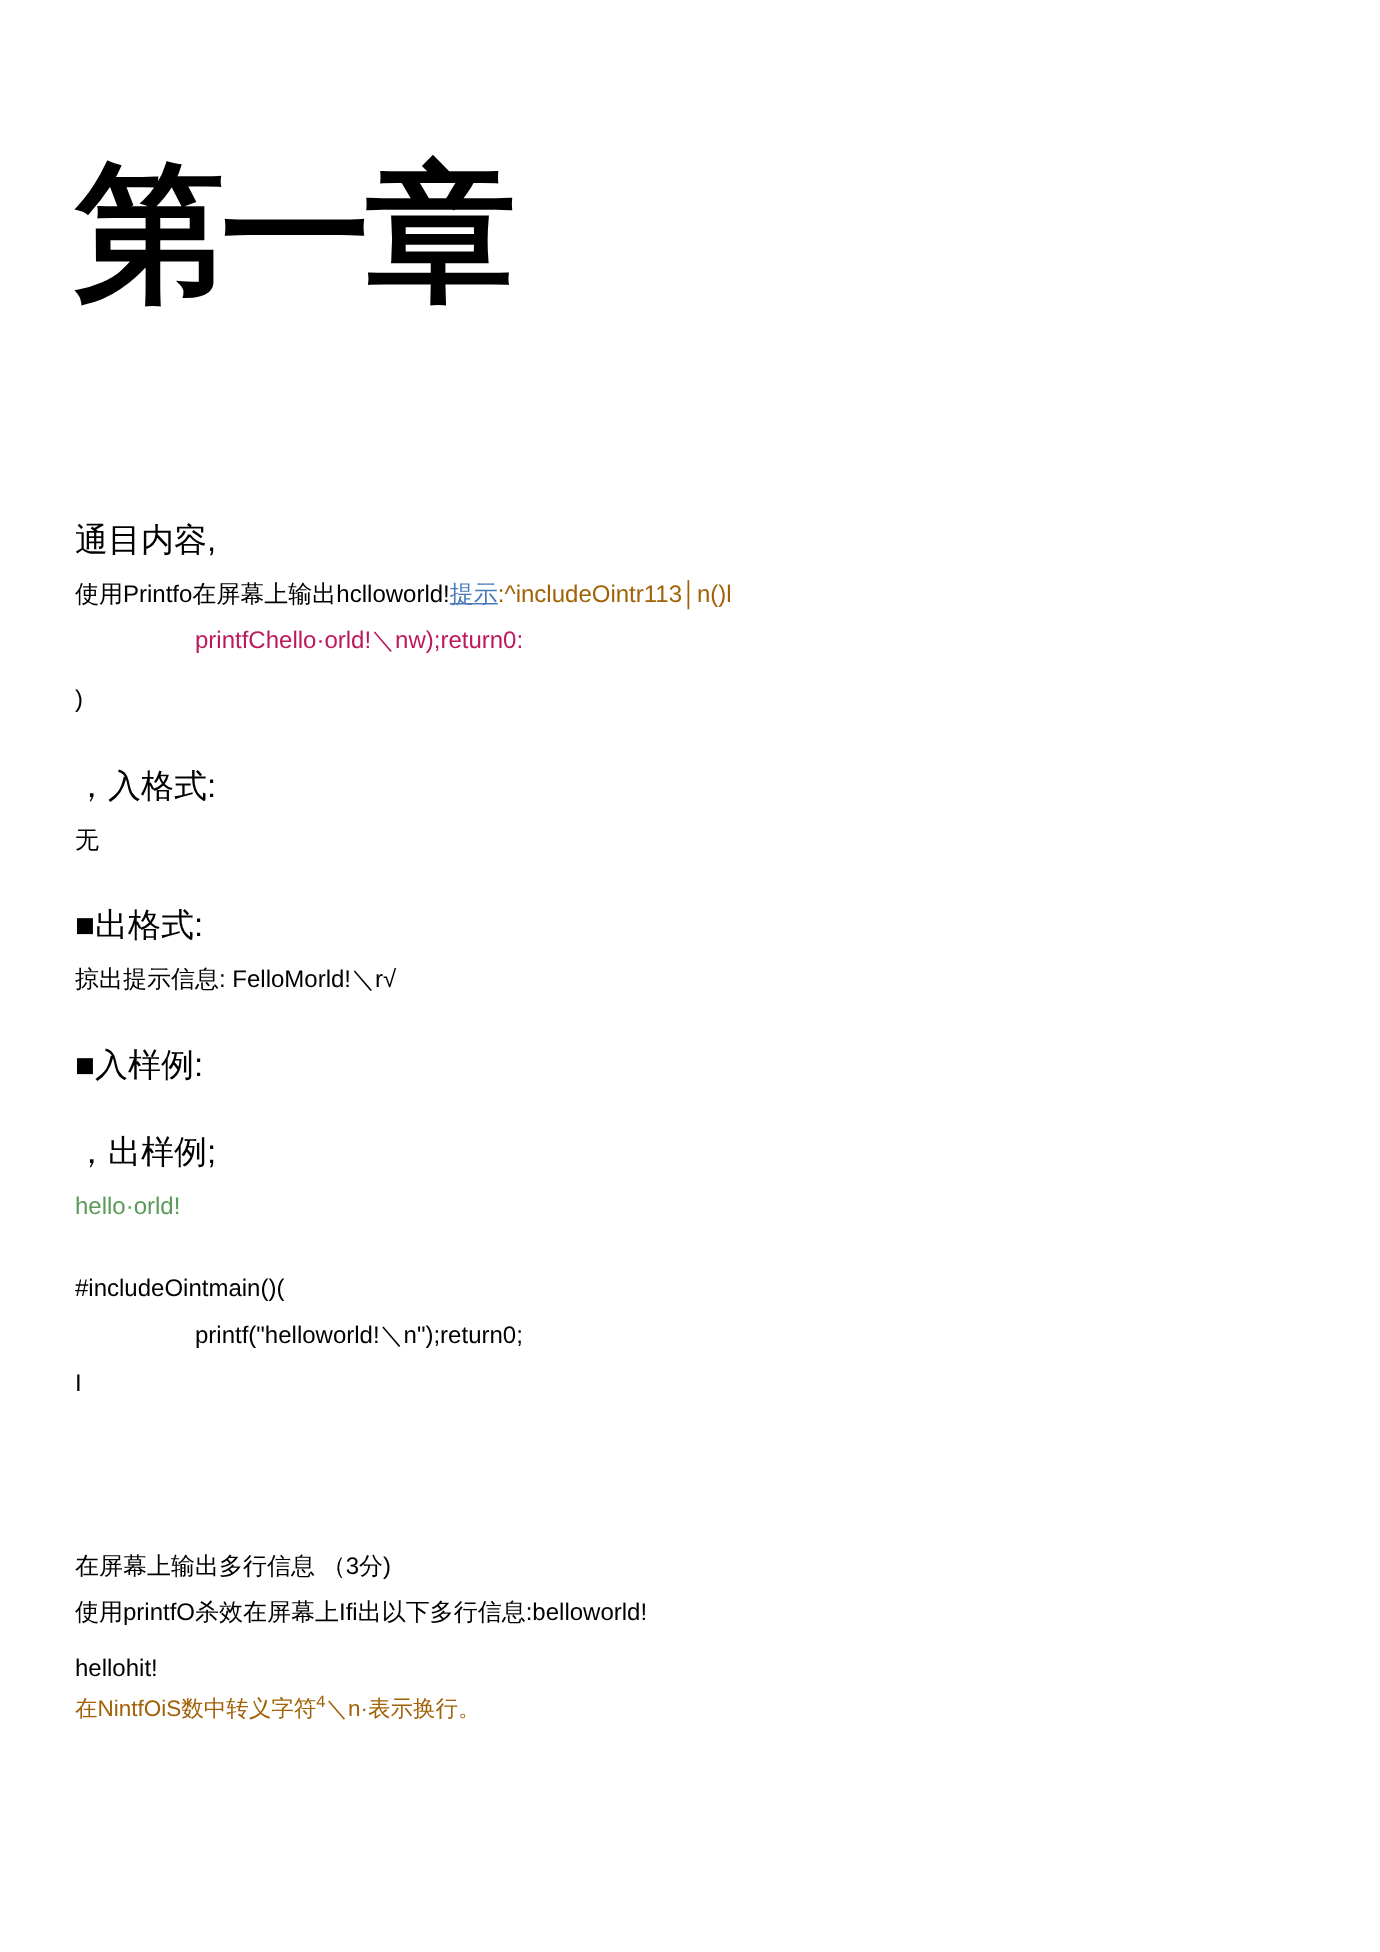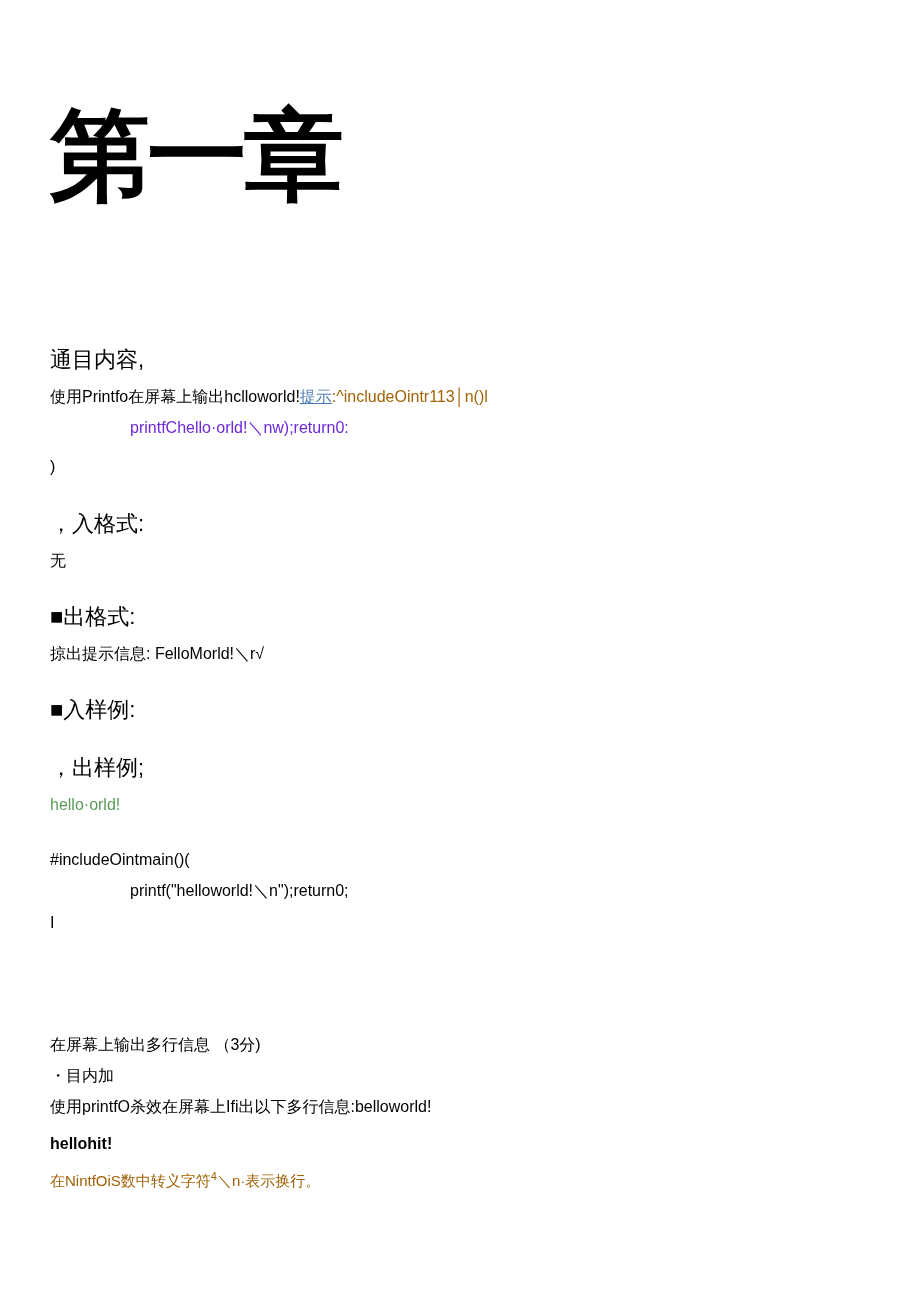--- a/index.html
+++ b/index.html
@@ -40,7 +40,7 @@
       margin-top: 48px;
     }
     .light-blue {
-      color: #6d28d9;
+      color: #be185d;
     }
     .indent {
       padding-left: 80px;

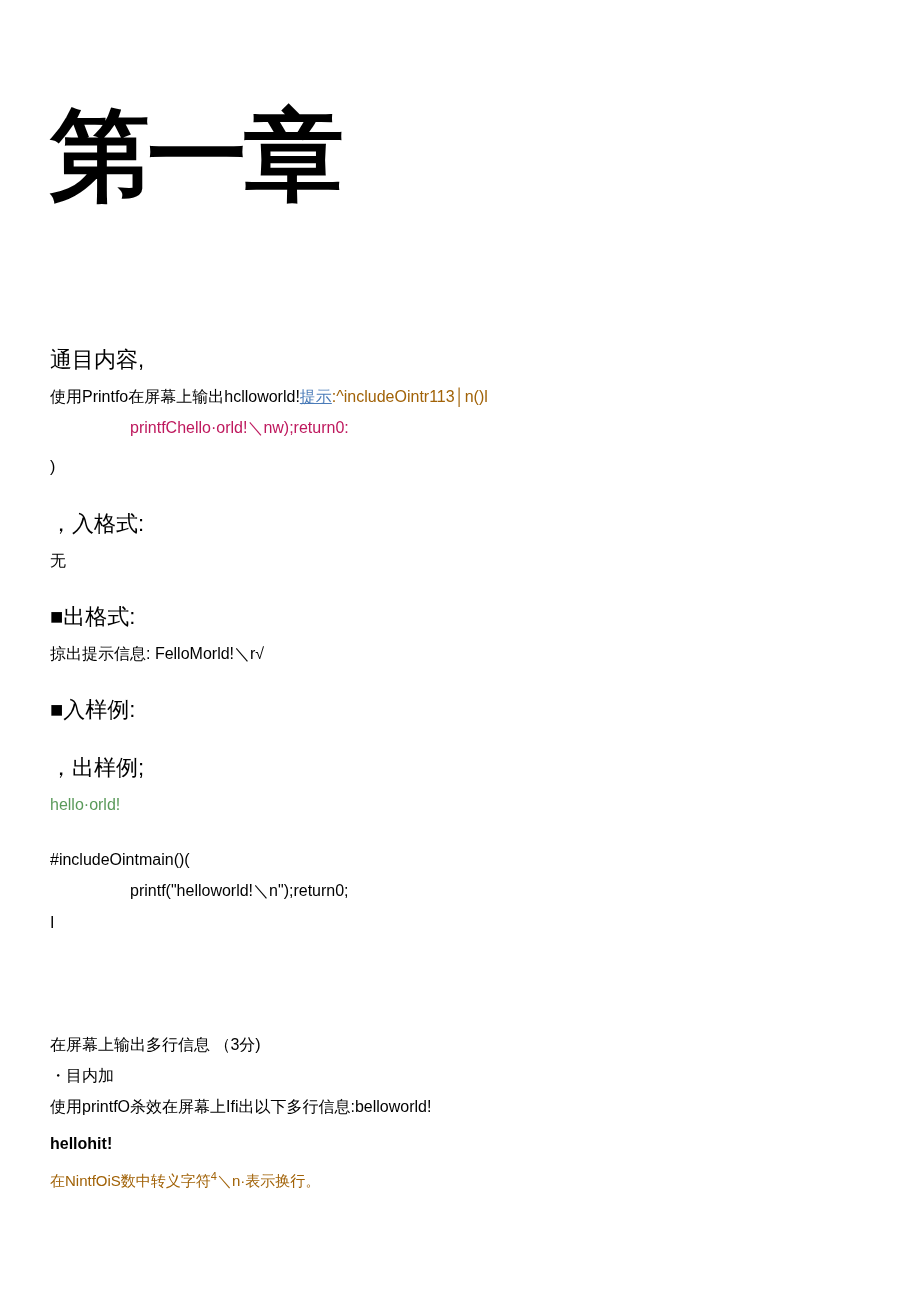--- a/index.html
+++ b/index.html
@@ -109,7 +109,6 @@
 
 <div>
   <div class="body-text">在屏幕上输出多行信息 （3分)</div>
-  <div class="body-text">・目内加</div>
   <div class="body-text" style="margin-bottom:10px;">使用printfO杀效在屏幕上Ifi出以下多行信息:belloworld!</div>
   <div class="body-text" style="margin-bottom:10px;font-weight:bold;">hellohit!</div>
   <div class="body-text small link-blue">

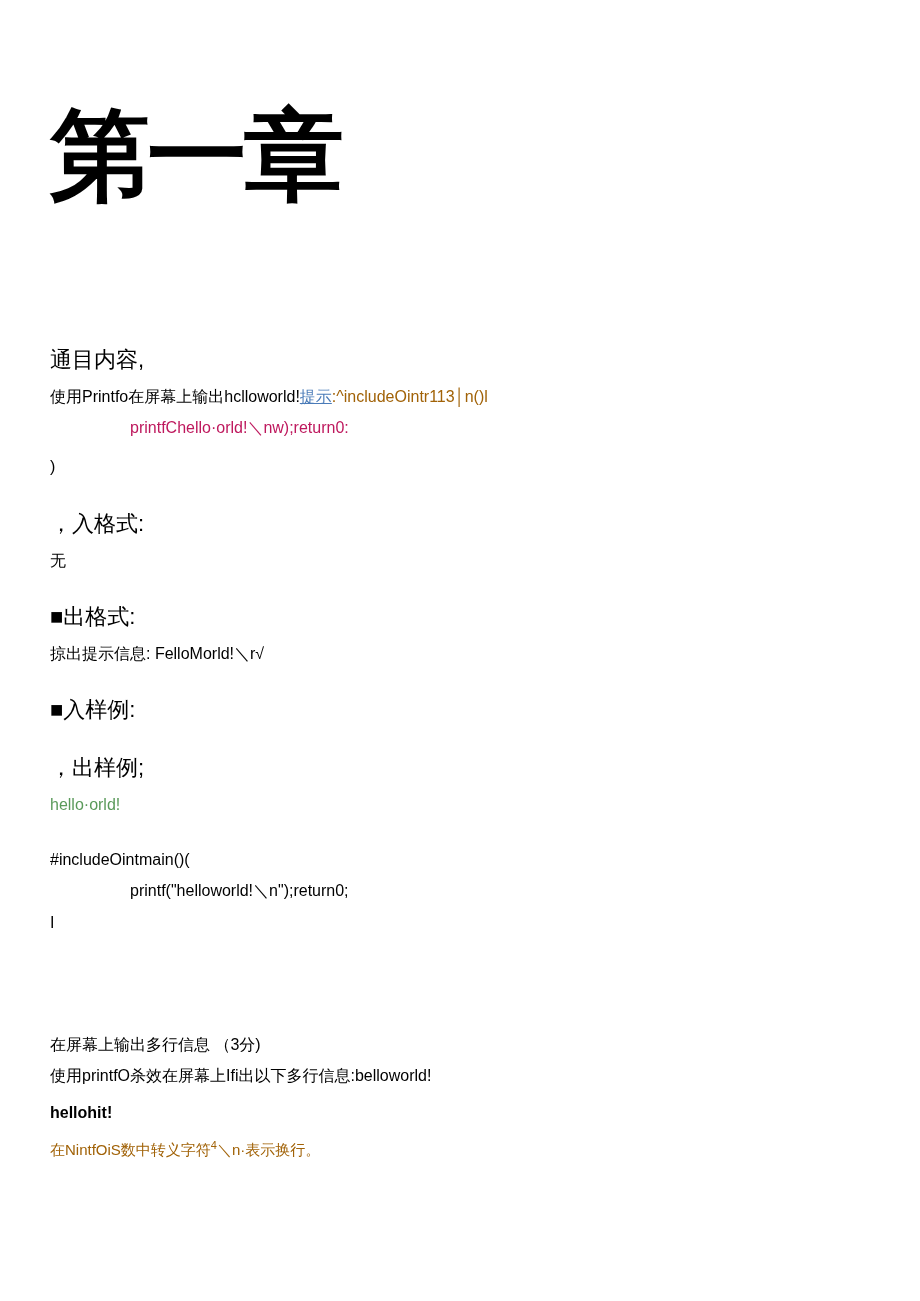--- a/index.html
+++ b/index.html
@@ -110,7 +110,7 @@
 <div>
   <div class="body-text">在屏幕上输出多行信息 （3分)</div>
   <div class="body-text" style="margin-bottom:10px;">使用printfO杀效在屏幕上Ifi出以下多行信息:belloworld!</div>
-  <div class="body-text" style="margin-bottom:10px;font-weight:bold;">hellohit!</div>
+  <div class="body-text" style="margin-bottom:0;">hellohit!</div>
   <div class="body-text small link-blue">
     <span>在NintfOiS数中转义字符</span><span class="sup">4</span><span>＼n·表示换行。</span>
   </div>

